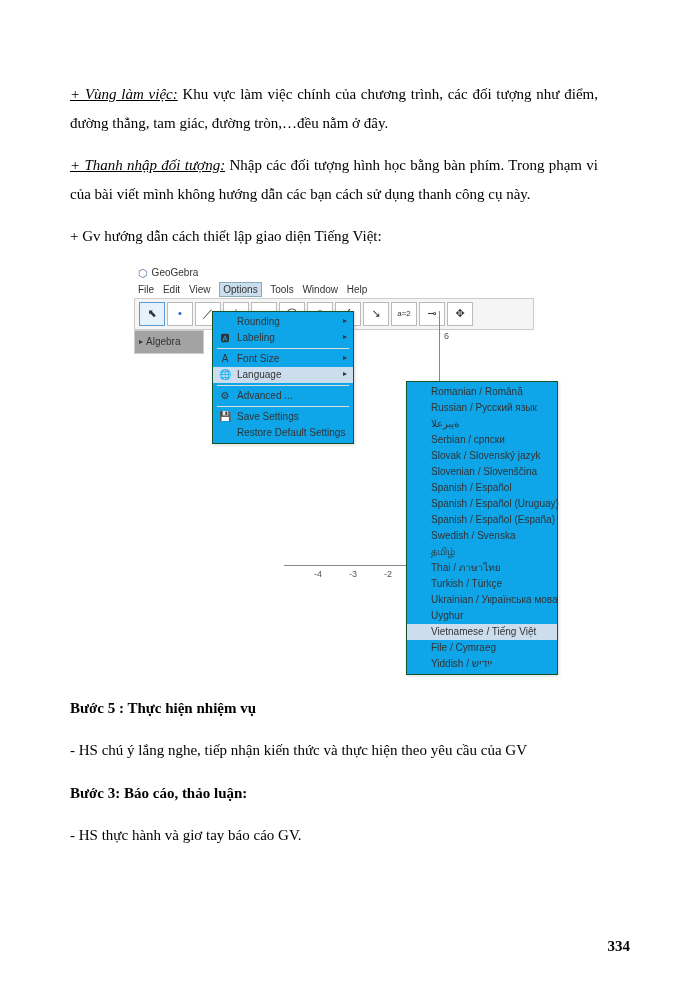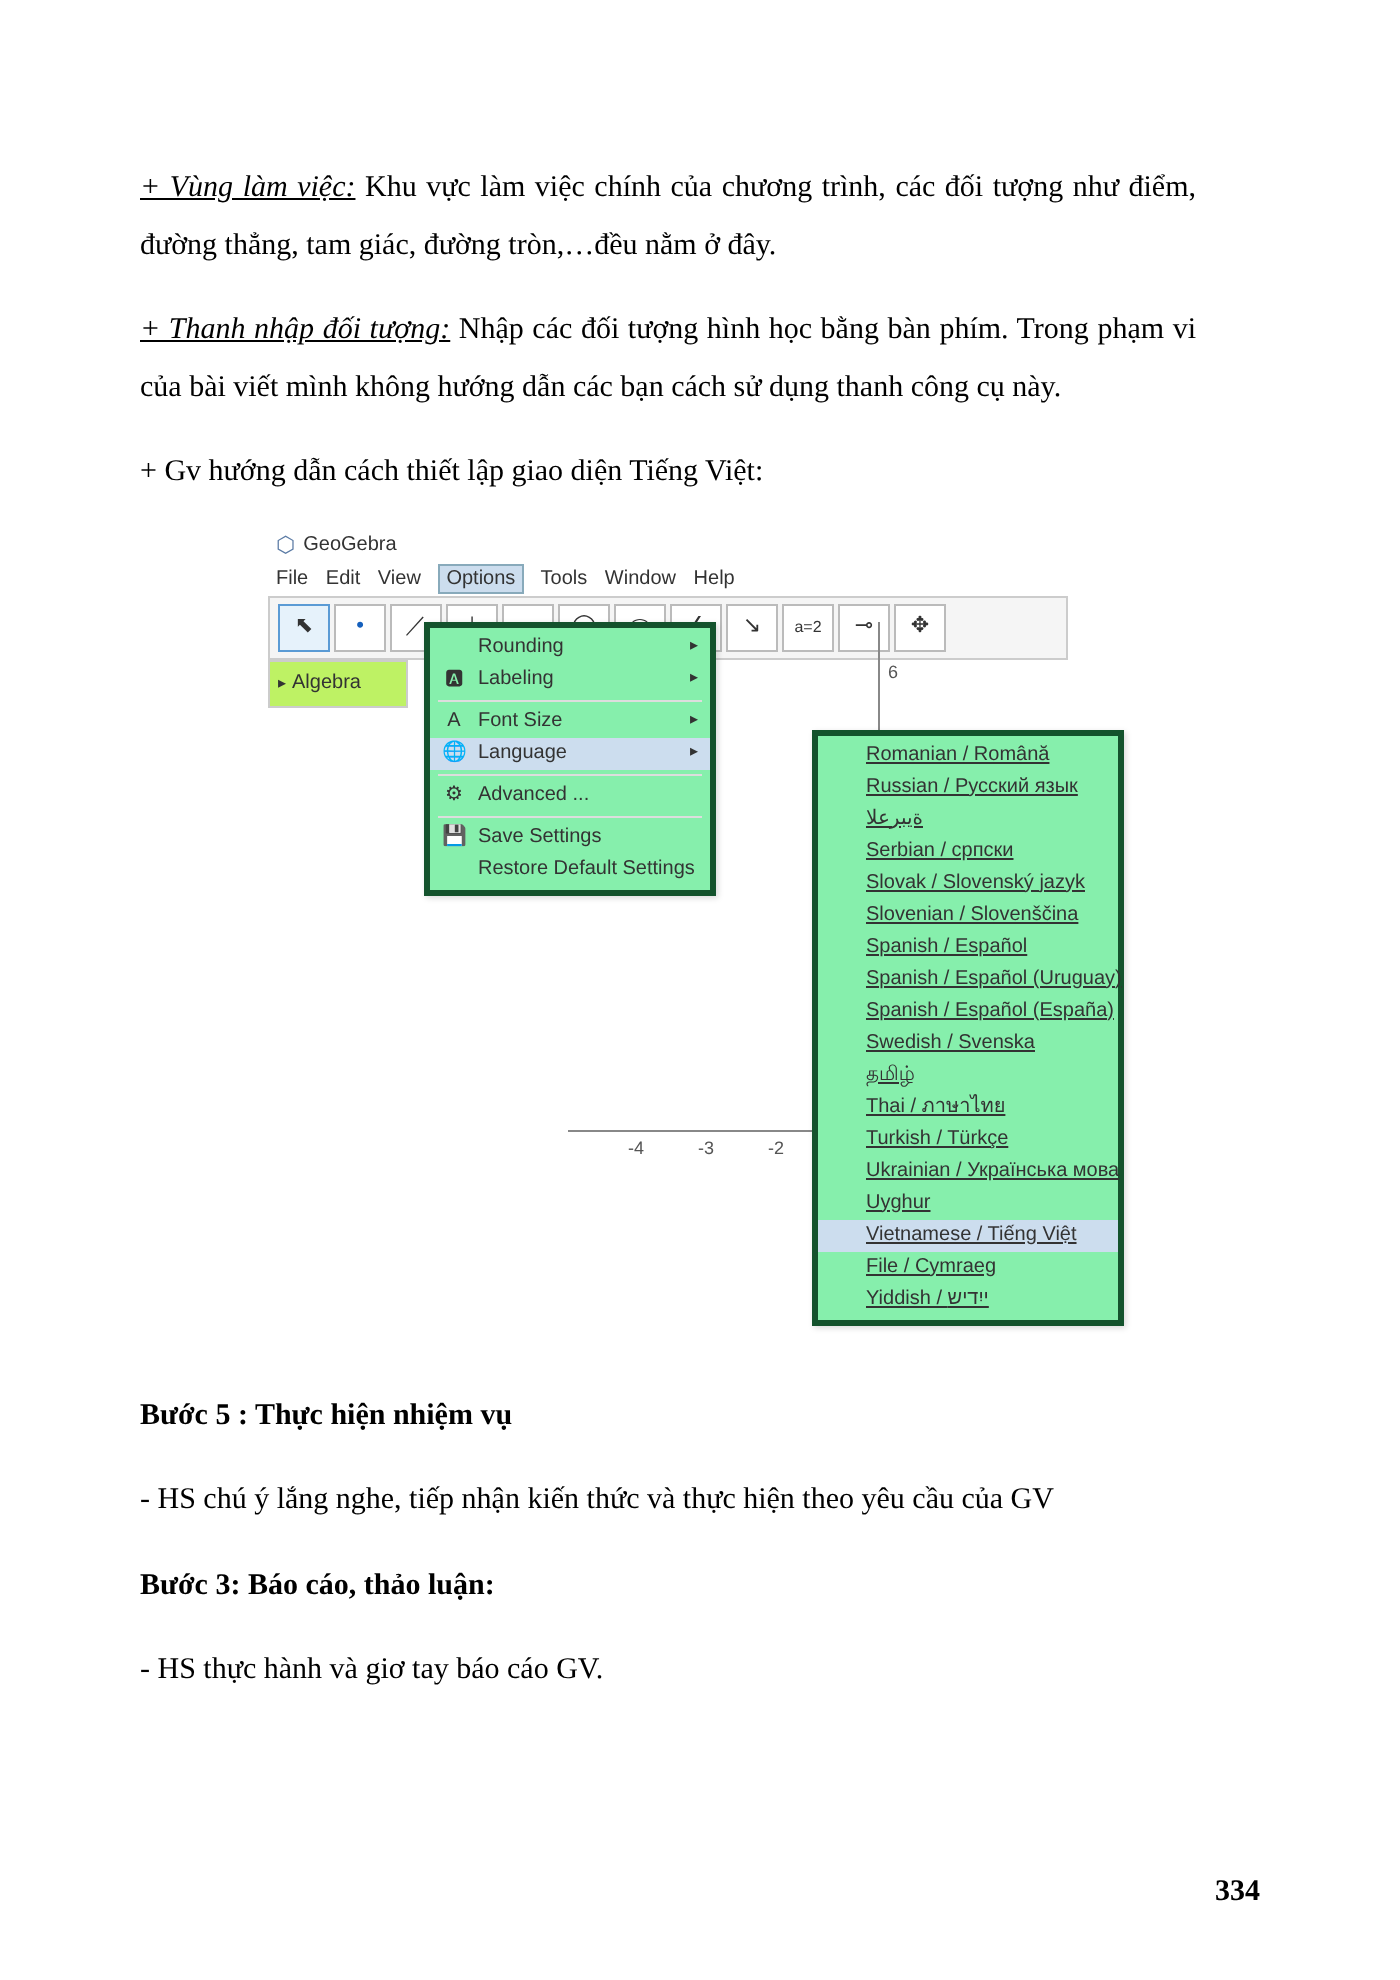--- a/index.html
+++ b/index.html
@@ -69,8 +69,8 @@
   
   .dropdown {
     position:absolute;
-    background:#86efac;
-    border:3px solid #14532d;
+    background:#0ea5e9;
+    border:1px solid #14532d;
     padding:2px 0;
     box-shadow:1px 1px 3px rgba(0,0,0,.15);
     z-index:10;

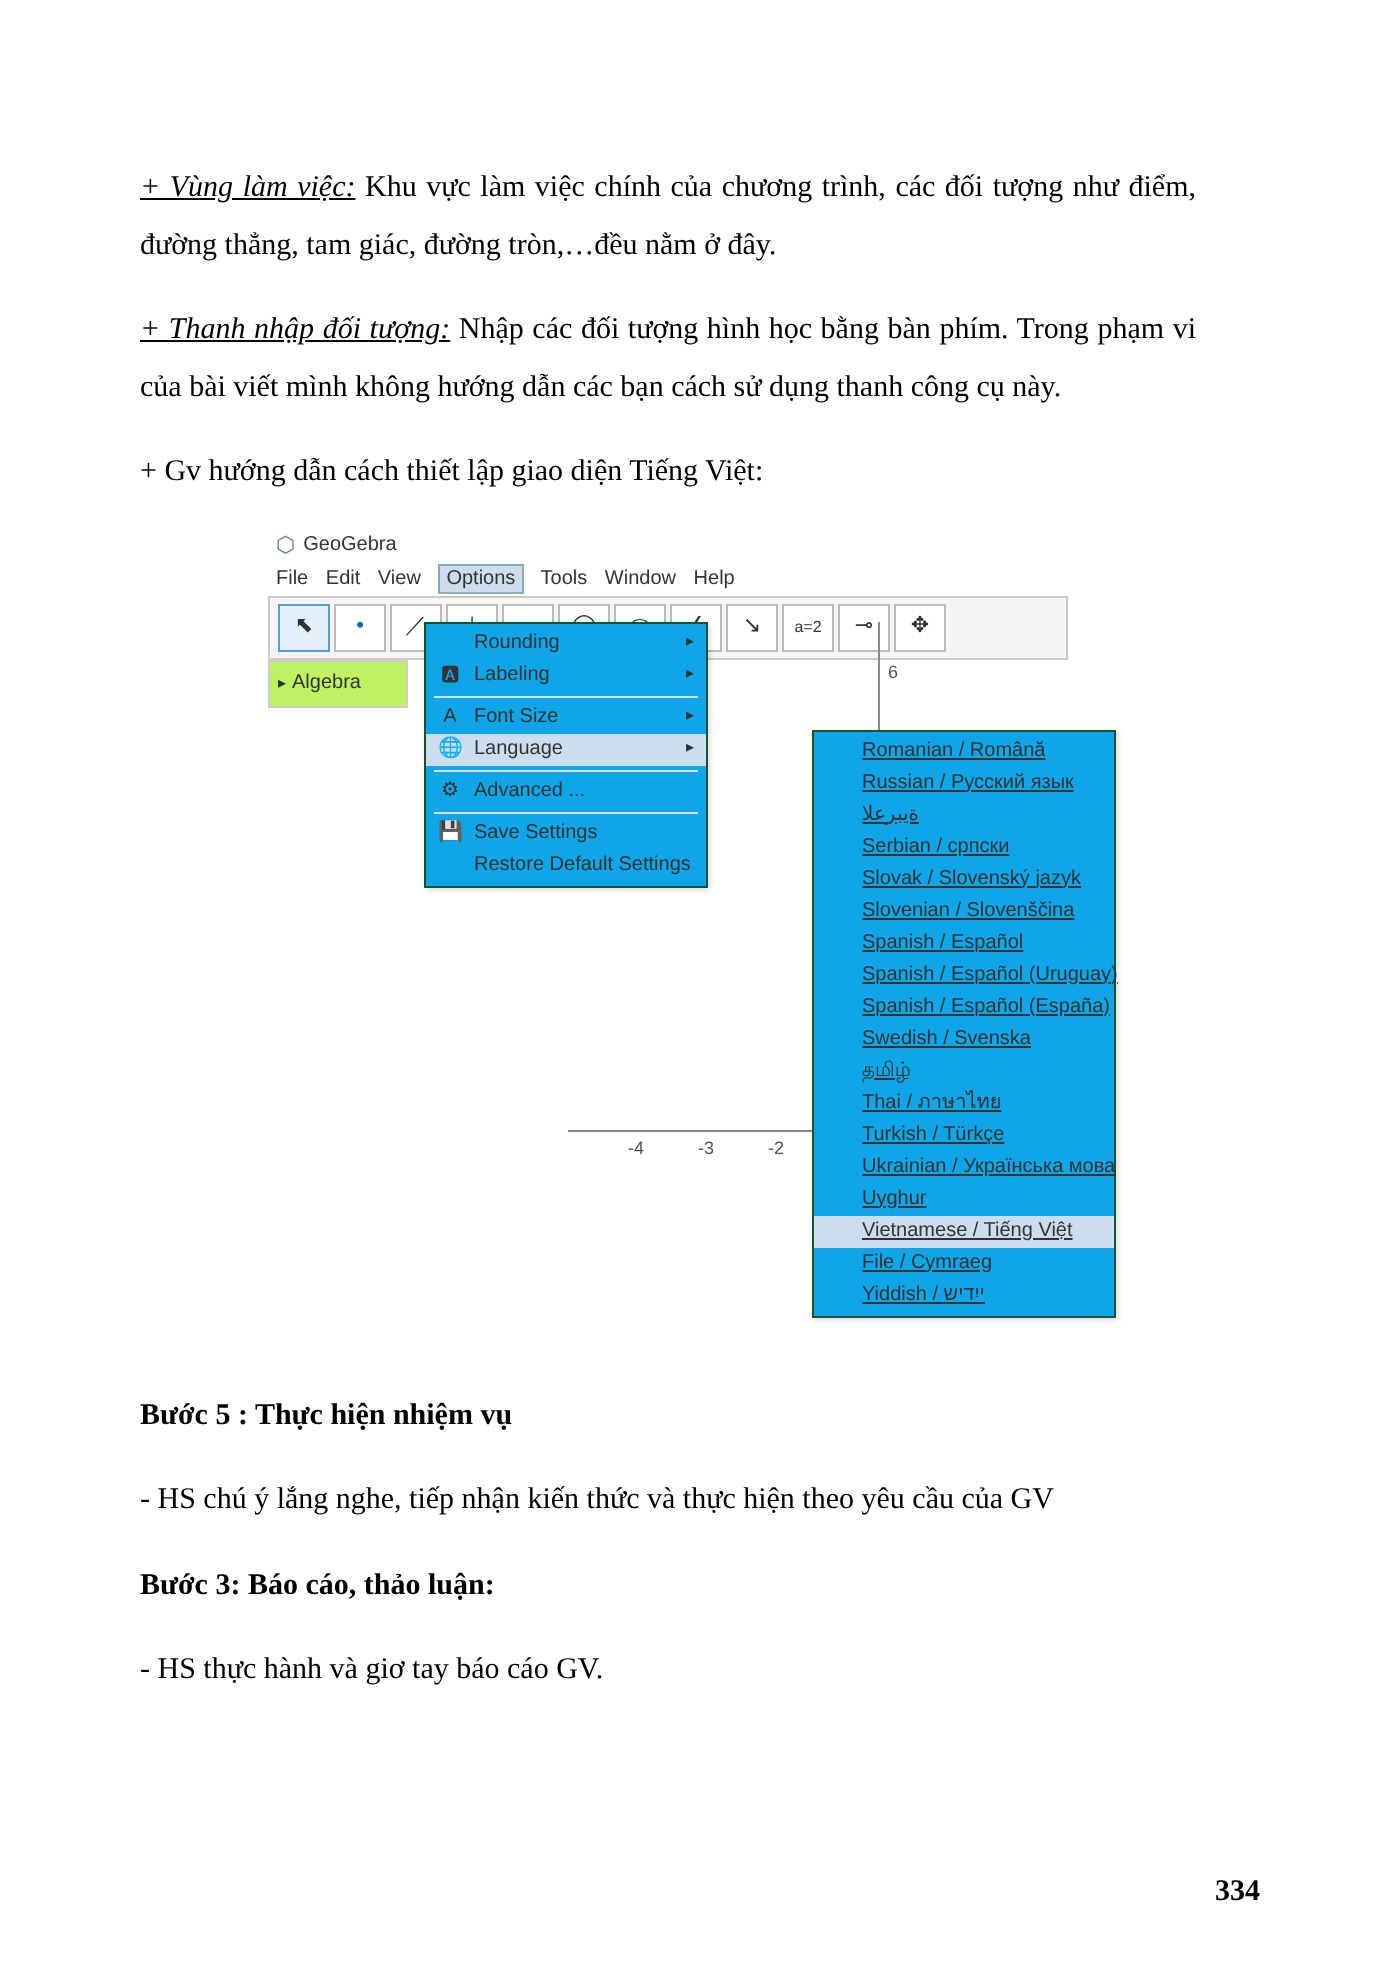--- a/index.html
+++ b/index.html
@@ -56,7 +56,7 @@
   .panel-row { display:flex; }
   .sidebar {
     border:1px solid #ccc;
-    background:#bef264;
+    background:#a3a3a3;
     padding:2px 4px;
     width:60px;
     height:18px;

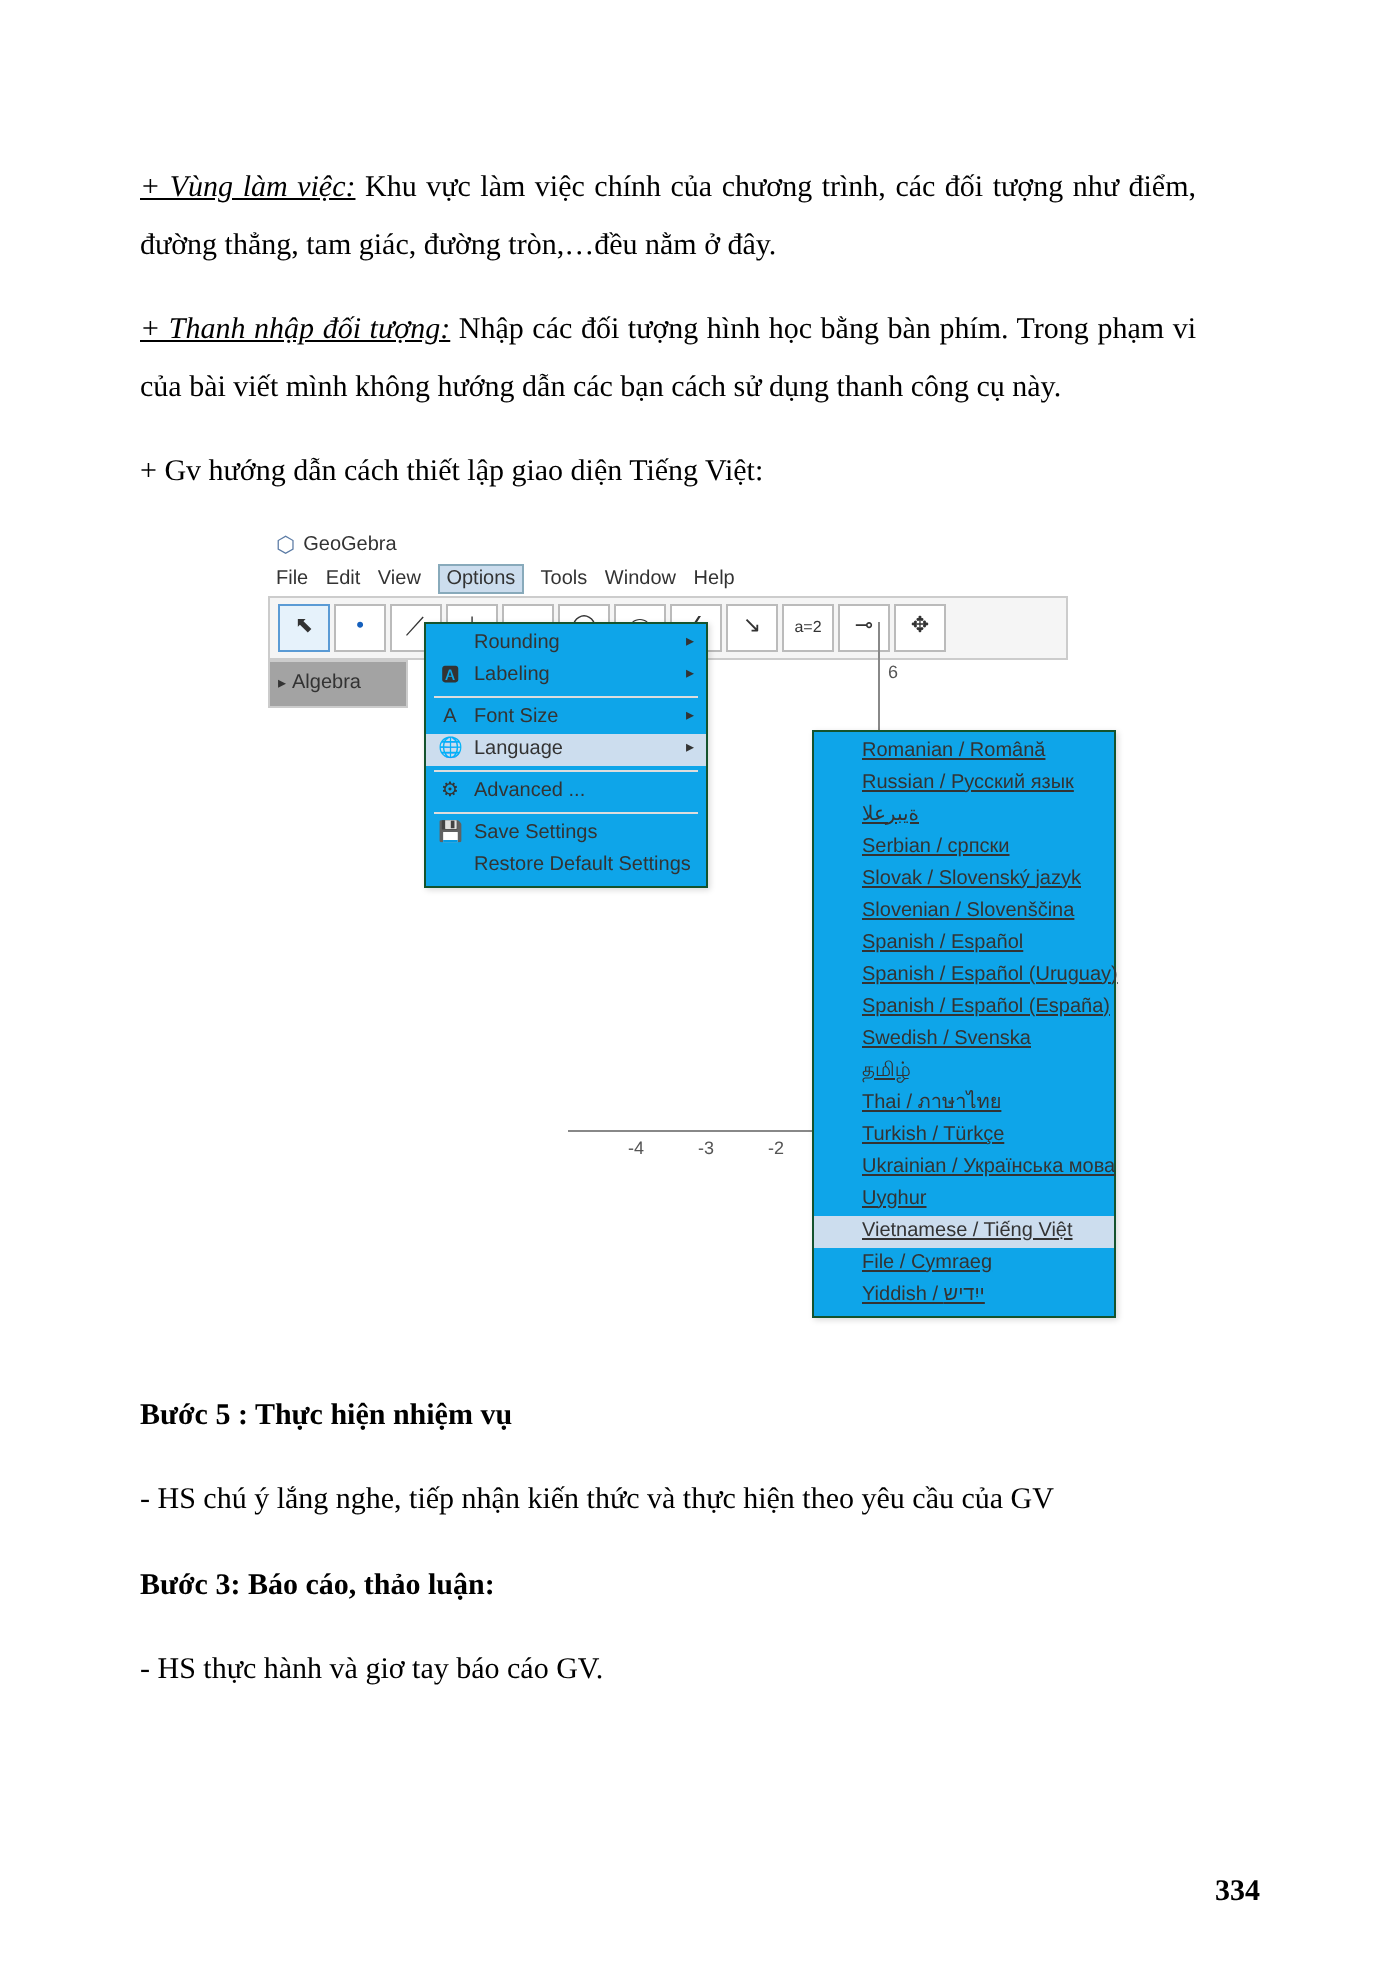--- a/index.html
+++ b/index.html
@@ -82,7 +82,7 @@
   .dropdown .ico { position:absolute; left:6px; width:12px; text-align:center; }
   .options-menu { top:46px; left:78px; width:140px; }
   .alpha-menu { top:86px; left:220px; width:50px; }
-  .lang-menu { top:100px; left:272px; width:150px;text-decoration:underline; }
+  .lang-menu { top:116px; left:272px; width:150px; }
   
   .graph {
     position:absolute;

